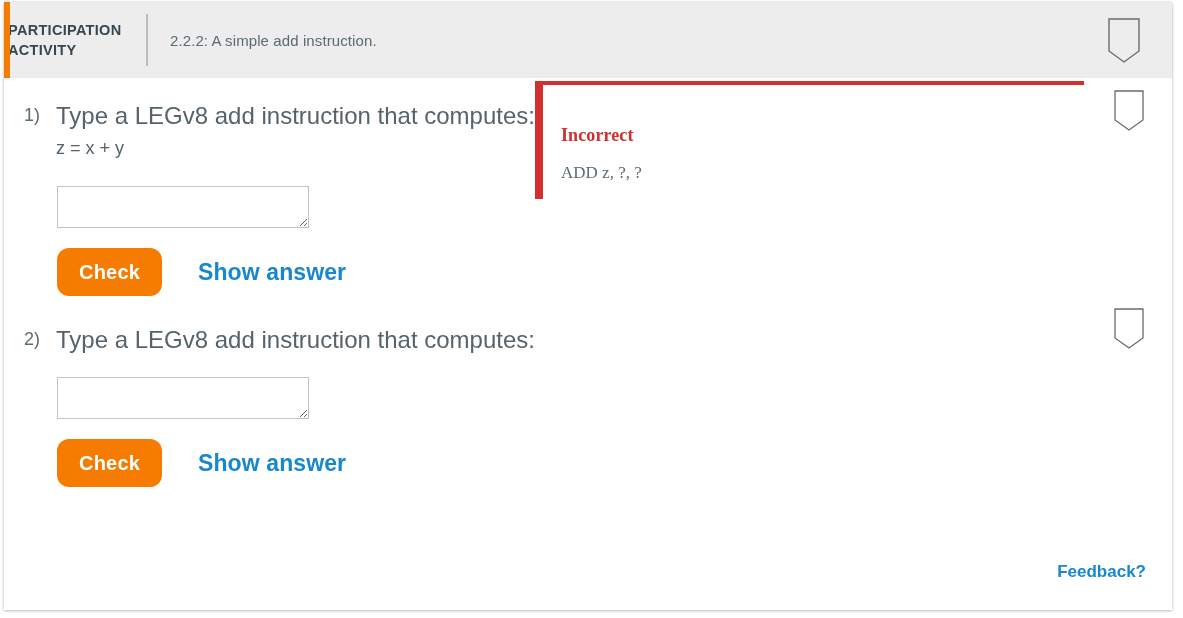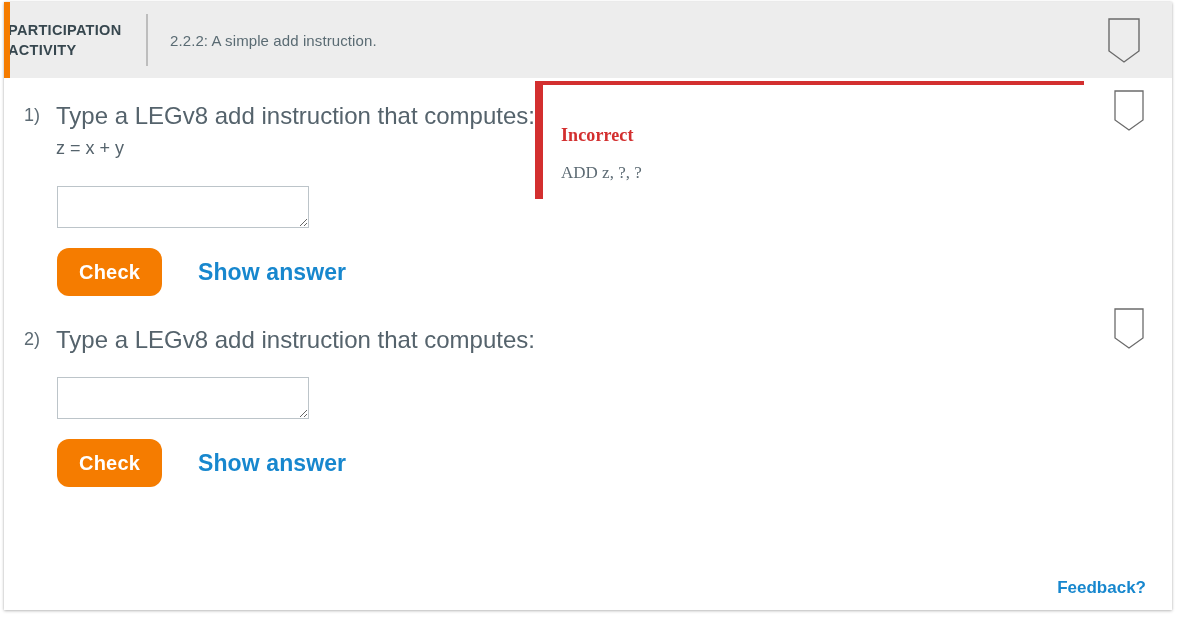--- a/index.html
+++ b/index.html
@@ -199,7 +199,7 @@
     position: absolute;
     left: 0;
     right: 0;
-    bottom: 12px;
+    bottom: 28px;
     text-align: right;
     padding-right: 26px;
   }

